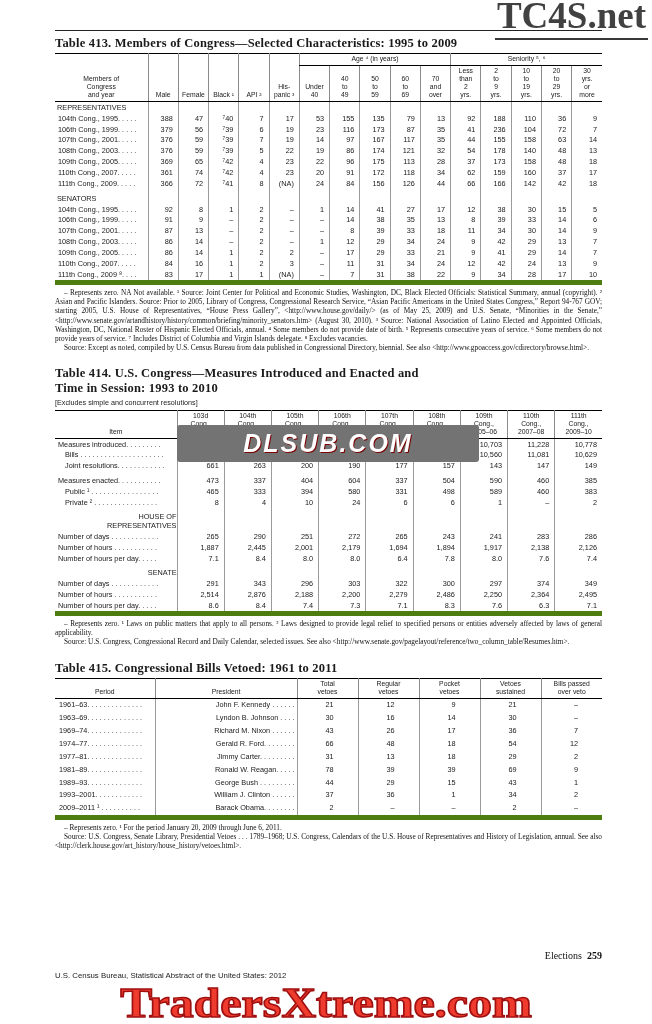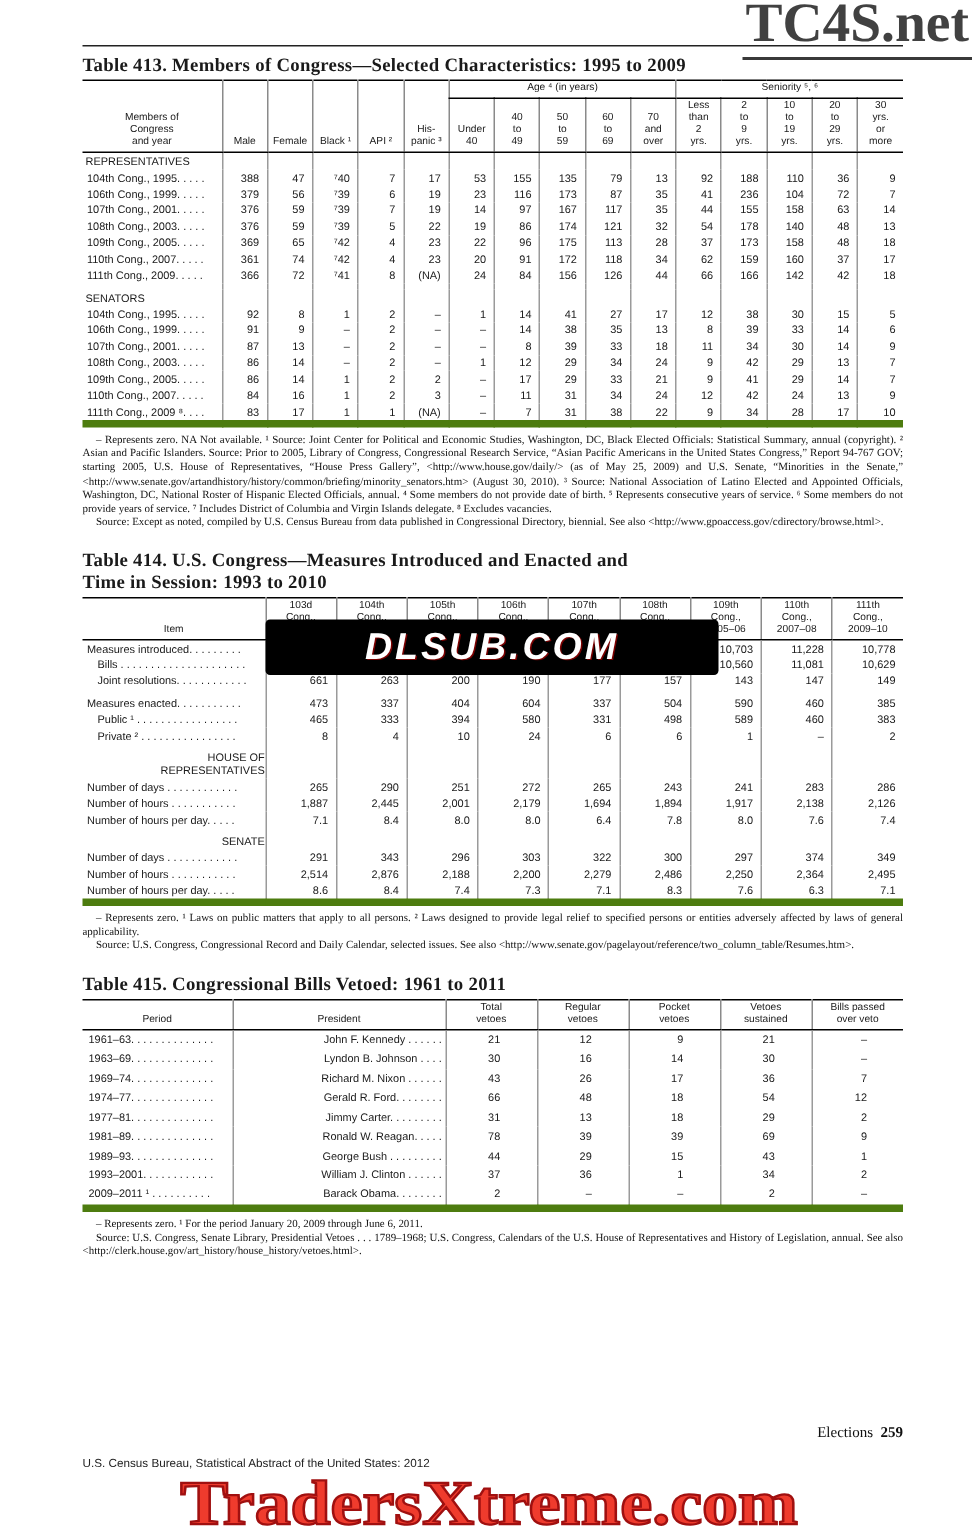--- a/index.html
+++ b/index.html
@@ -419,6 +419,7 @@
 
     <h2 class="title">Table 414. U.S. Congress—Measures Introduced and Enacted and
 Time in Session: 1993 to 2010</h2>
+    <div class="note">[Excludes simple and concurrent resolutions]</div>
     <div class="twrap">
       <table class="tbl t414">
         <colgroup>

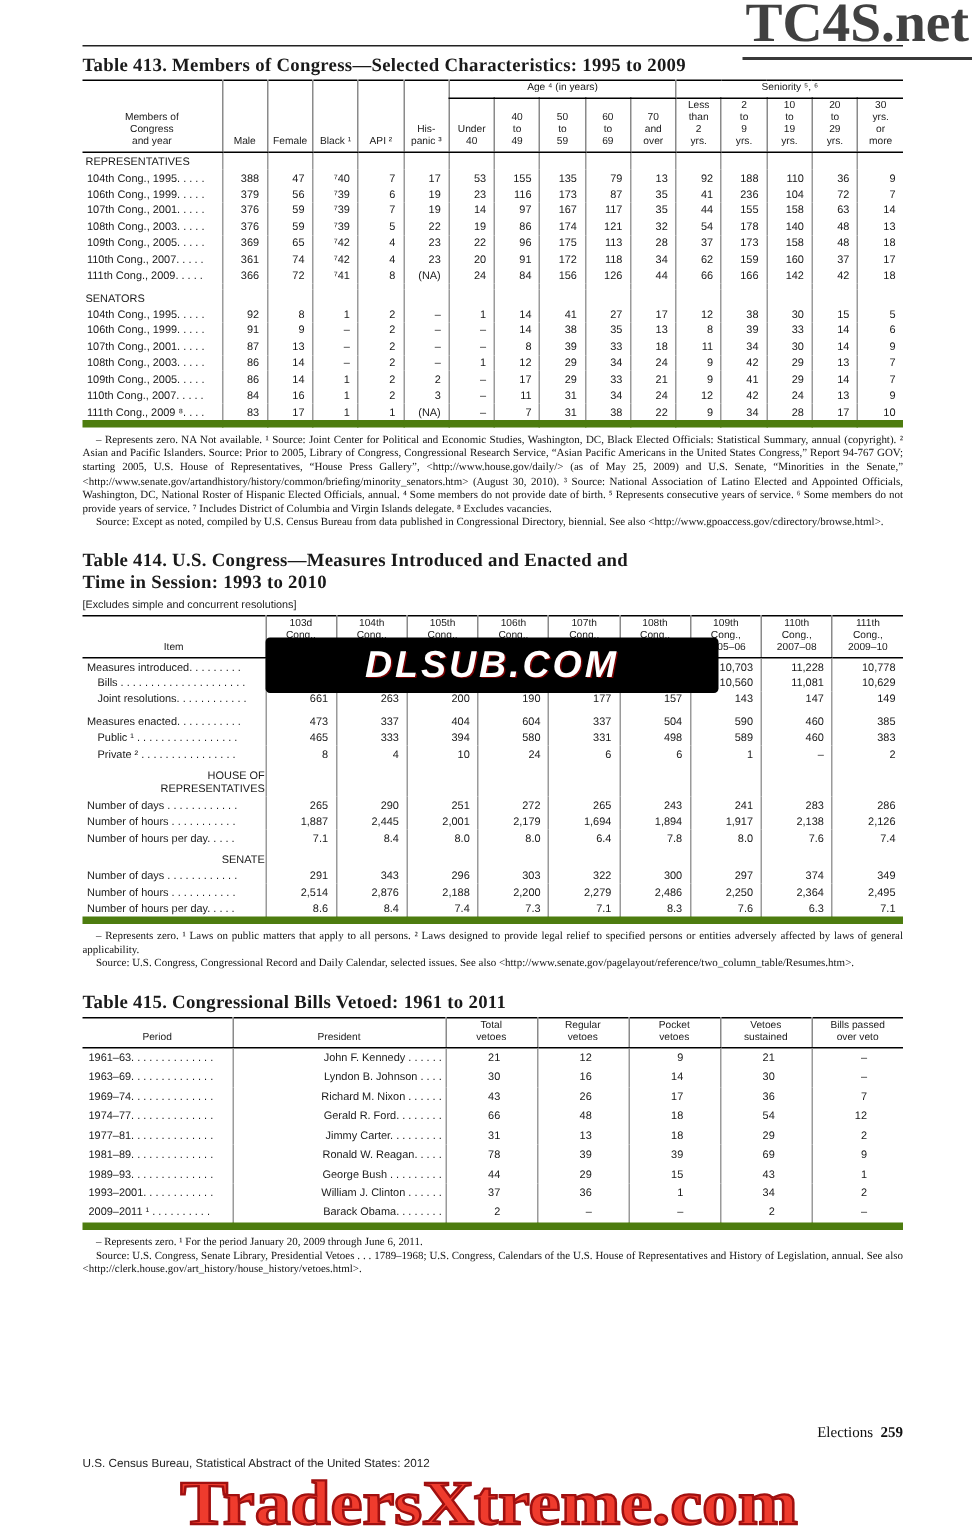--- a/index.html
+++ b/index.html
@@ -31,7 +31,7 @@
   .foot-right b{font-weight:bold}
   .foot-left{position:absolute;left:55px;top:971px;font-family:"Liberation Sans",sans-serif;font-size:7.8px;color:#222}
   .wm-top{position:absolute;top:-6px;right:4px;z-index:6;font-family:"Liberation Serif",serif;font-weight:900;font-size:37px;color:#333;opacity:.93;border-bottom:2px solid #2b2b2b;padding:0 2px 1px;letter-spacing:0}
-  .wm-dlsub{position:absolute;left:122px;top:15px;width:302px;height:37px;z-index:5;background:#000000;border-radius:3px;display:flex;align-items:center;justify-content:center;font-family:"Liberation Sans",sans-serif;font-style:italic;font-weight:900;font-size:25px;color:#fff;letter-spacing:2px;text-shadow:1px 1px 0 #7a0000}
+  .wm-dlsub{position:absolute;left:122px;top:15px;width:302px;height:37px;z-index:5;background:#737373;border-radius:3px;display:flex;align-items:center;justify-content:center;font-family:"Liberation Sans",sans-serif;font-style:italic;font-weight:900;font-size:25px;color:#fff;letter-spacing:2px;text-shadow:1px 1px 0 #7a0000}
   .wm-bottom{position:absolute;left:50%;bottom:0;transform:translateX(-50%) scaleX(1.14);transform-origin:center bottom;z-index:6;font-family:"Liberation Serif",serif;font-weight:900;font-size:42px;line-height:1;color:#ef3b2d;-webkit-text-stroke:1.5px #a01010;white-space:nowrap}
 </style>
 </head>

